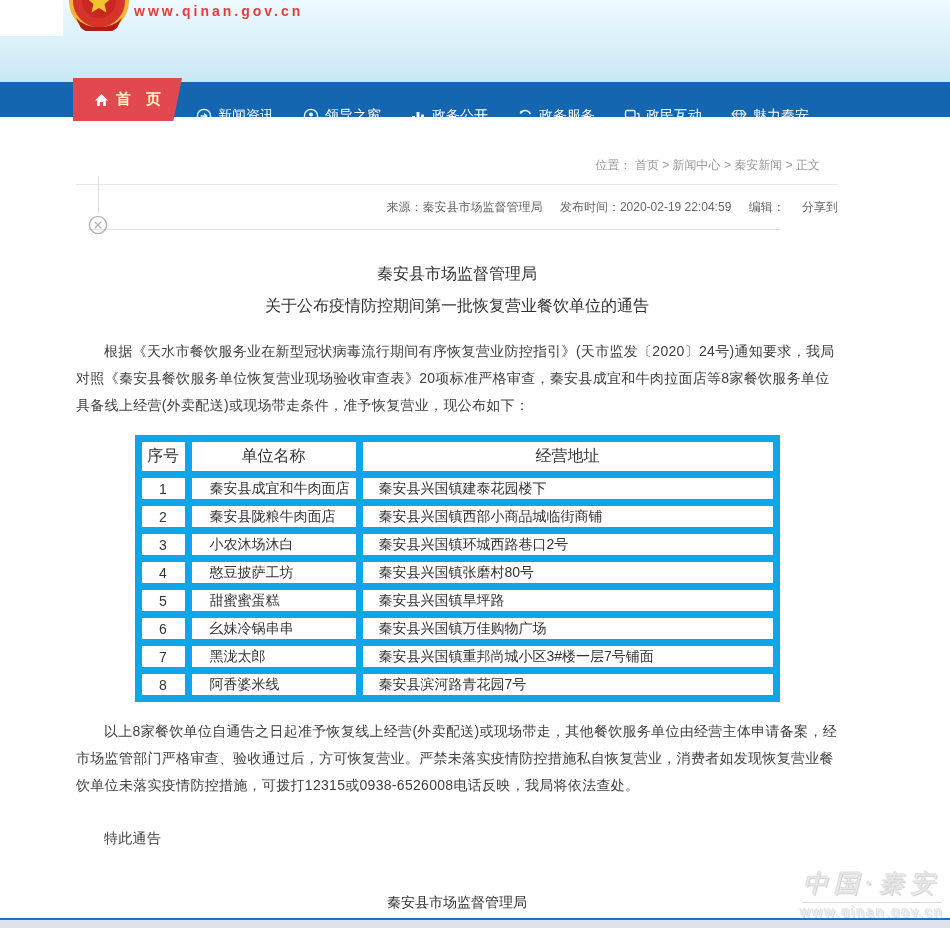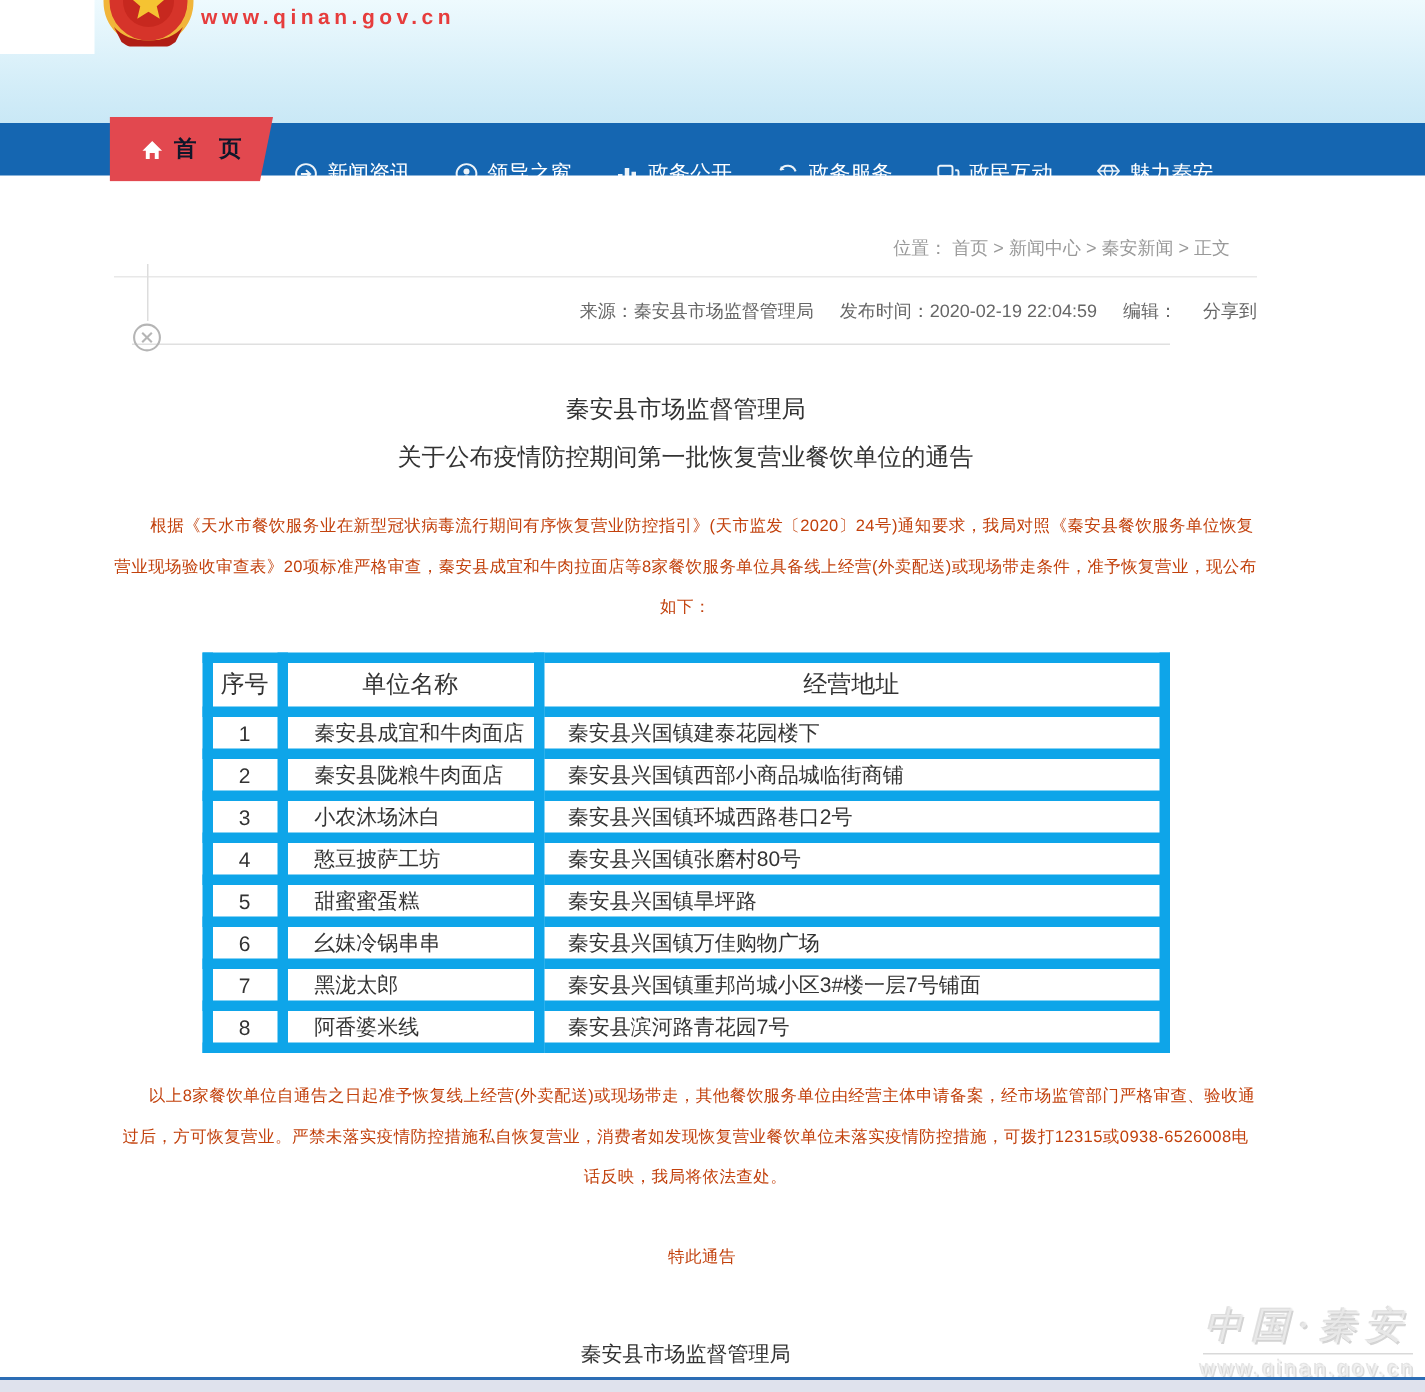--- a/index.html
+++ b/index.html
@@ -19,7 +19,7 @@
   
   .navbar { position:relative; height:35px; background:#1566b1; }
   .nav-home { position:absolute; left:73px; top:-4px; width:109px; height:43px;
-    background:#e2484f; color:#0f172a; display:flex; align-items:center; justify-content:center;
+    background:#e2484f; color:#fef9c3; display:flex; align-items:center; justify-content:center;
     font-size:15px; font-weight:bold; clip-path:polygon(0 0,100% 0,92% 100%,0 100%);
     z-index:2; cursor:pointer; }
   .nav-home .glyph { margin-right:7px; display:flex; }

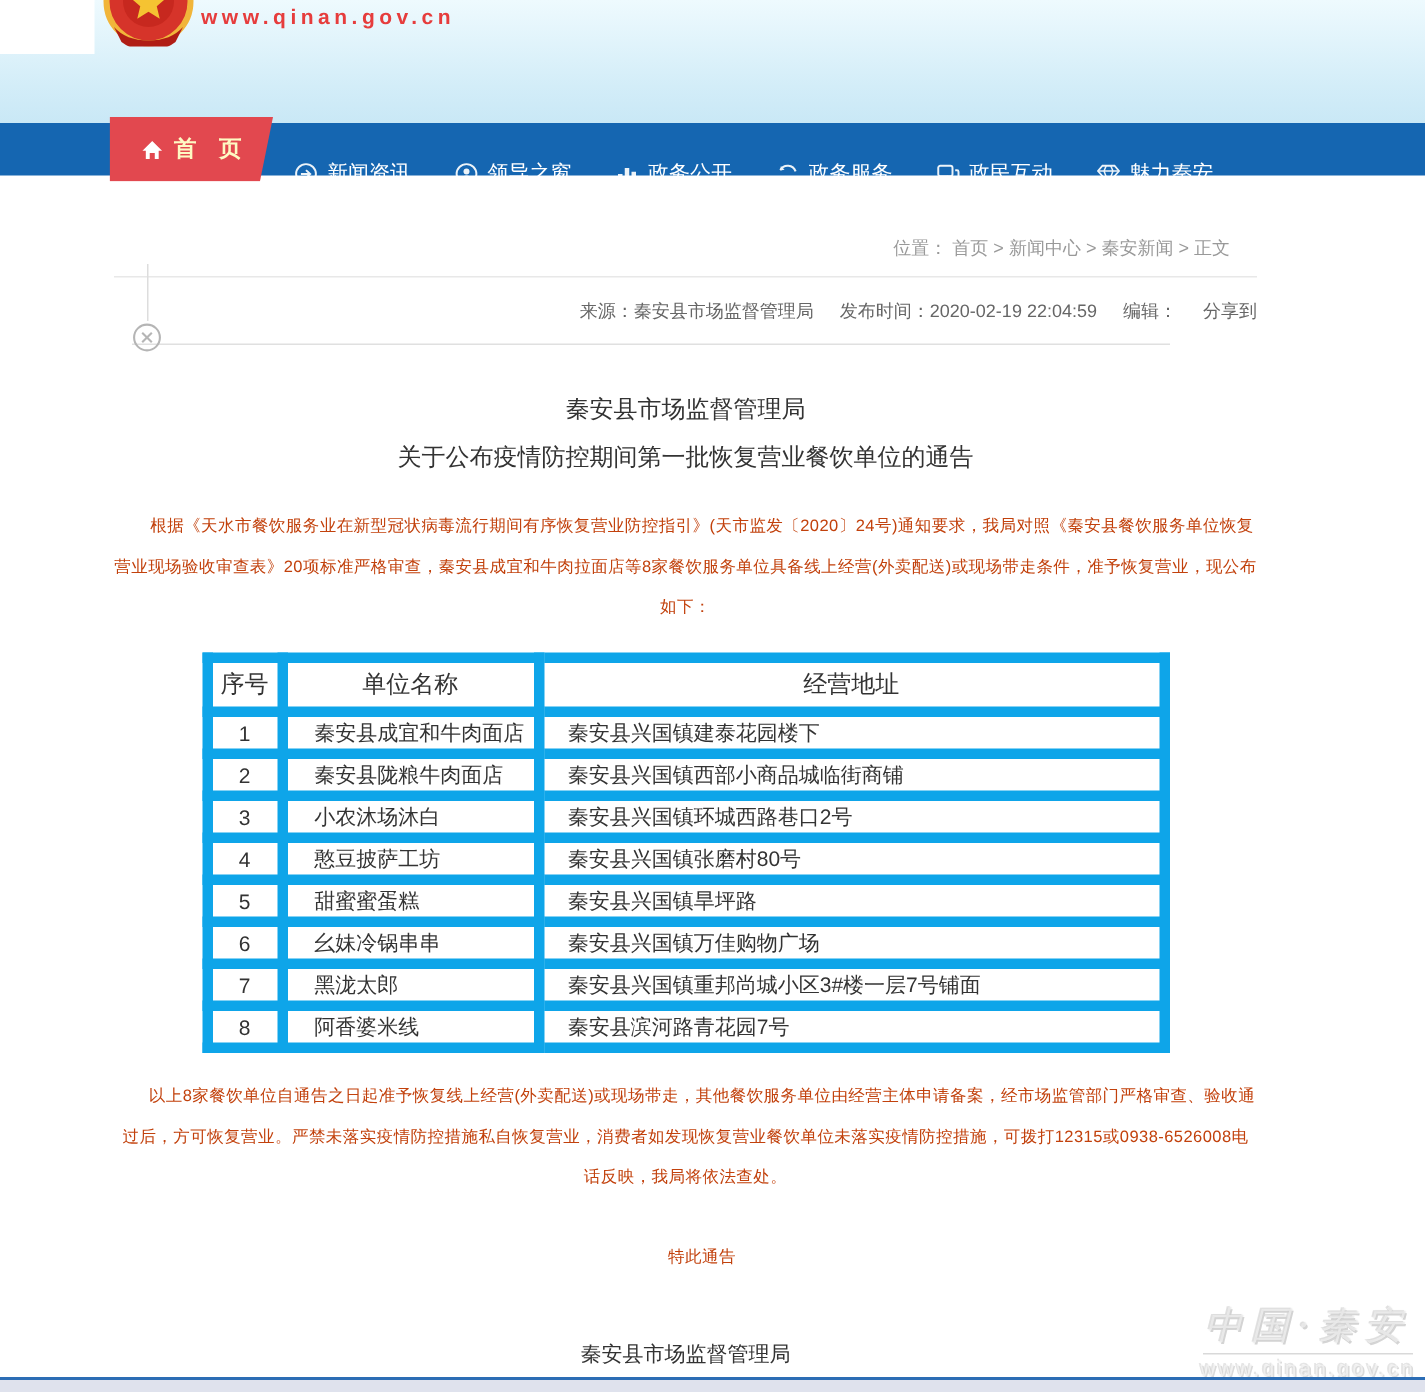--- a/index.html
+++ b/index.html
@@ -42,8 +42,8 @@
 
   .doc-heading { text-align:center; font-size:16px; color:#333; line-height:32px; }
   .doc-heading.first { margin-top:28px; }
-  .para { font-size:11px; color:#c2410c; line-height:27px; text-indent:2em; margin-top:16px;
-    letter-spacing:.3px;text-align:center; }
+  .para { font-size:14px; color:#404040; line-height:27px; text-indent:2em; margin-top:16px;
+    letter-spacing:.3px; }
 
   table.units { border-collapse:collapse; margin:16px auto 0 auto; width:638px;
     table-layout:fixed; }

